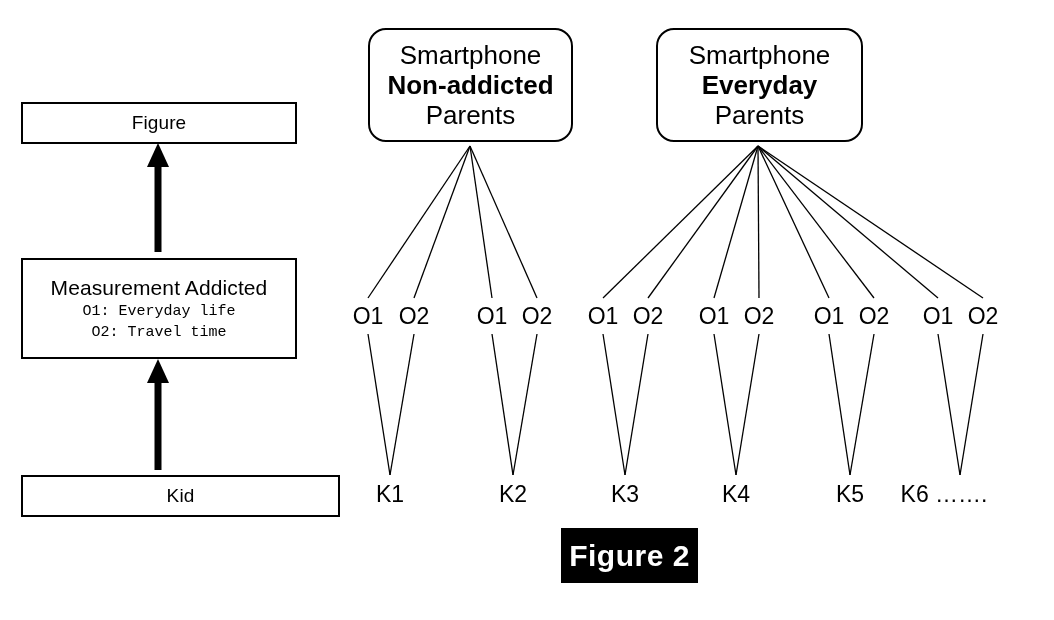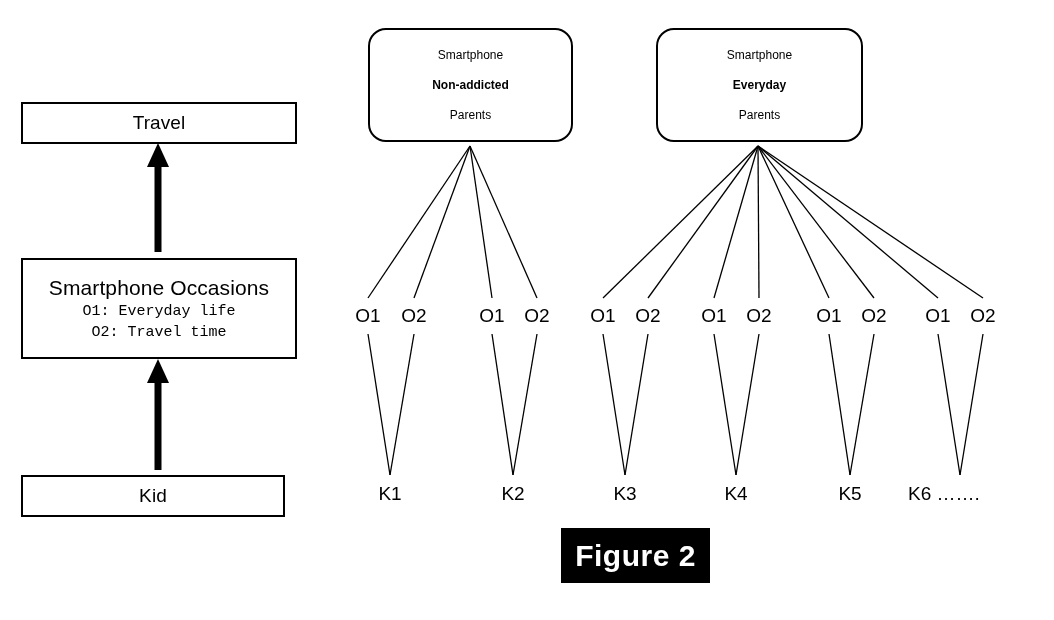--- a/index.html
+++ b/index.html
@@ -69,7 +69,7 @@
     justify-content: center;
   }
   .round-line {
-    font-size: 12px;
+    font-size: 26px;
     line-height: 30px;
     white-space: nowrap;
   }

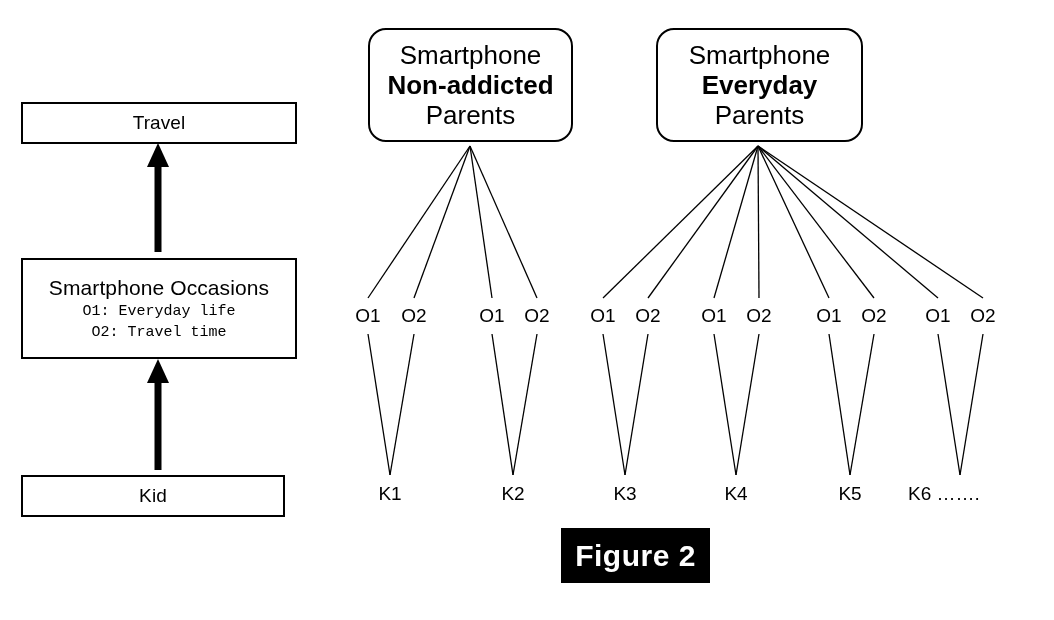--- a/index.html
+++ b/index.html
@@ -174,7 +174,7 @@
   </svg>
 
   <div class="rect-box" id="box-parent">
-    <div class="rect-title">Travel</div>
+    <div class="rect-title">Figure</div>
   </div>
 
   <div class="rect-box" id="box-measure">

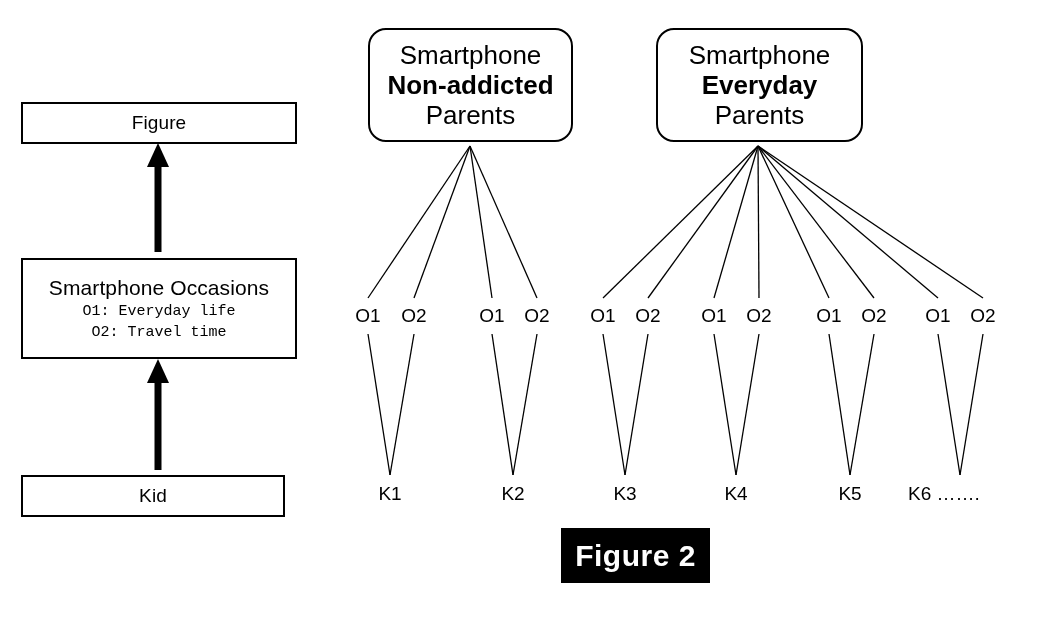--- a/index.html
+++ b/index.html
@@ -178,7 +178,7 @@
   </div>
 
   <div class="rect-box" id="box-measure">
-    <div class="rect-title big">Smartphone Occasions</div>
+    <div class="rect-title big">Measurement Addicted</div>
     <div class="rect-sub">O1: Everyday life</div>
     <div class="rect-sub">O2: Travel time</div>
   </div>

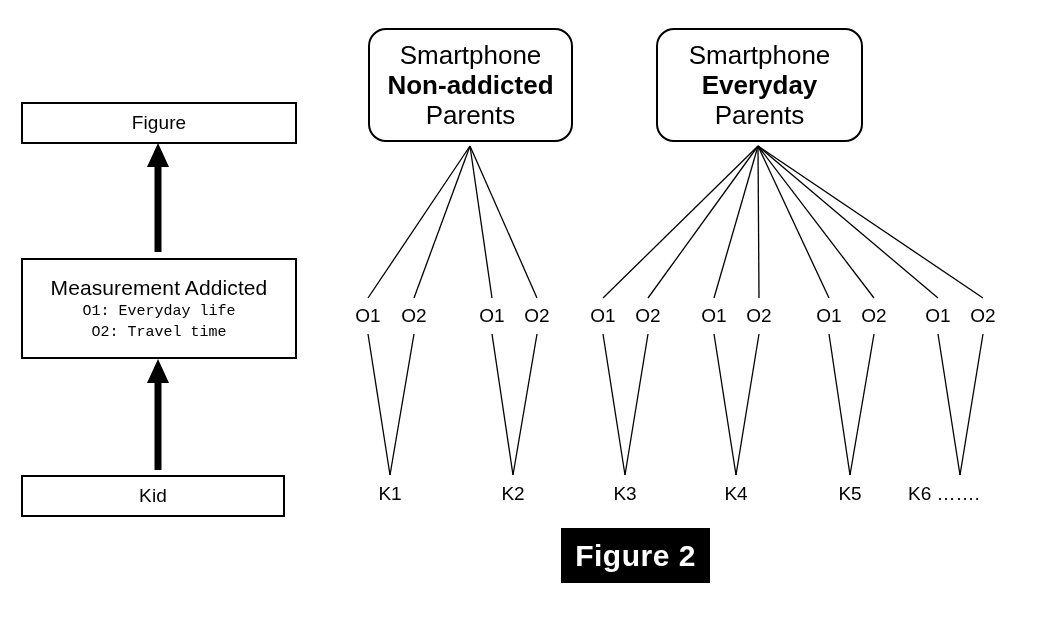--- a/index.html
+++ b/index.html
@@ -81,7 +81,7 @@
   
   .leaf-label {
     position: absolute;
-    font-size: 19px;
+    font-size: 23px;
     line-height: 22px;
     white-space: nowrap;
     transform: translateX(-50%);

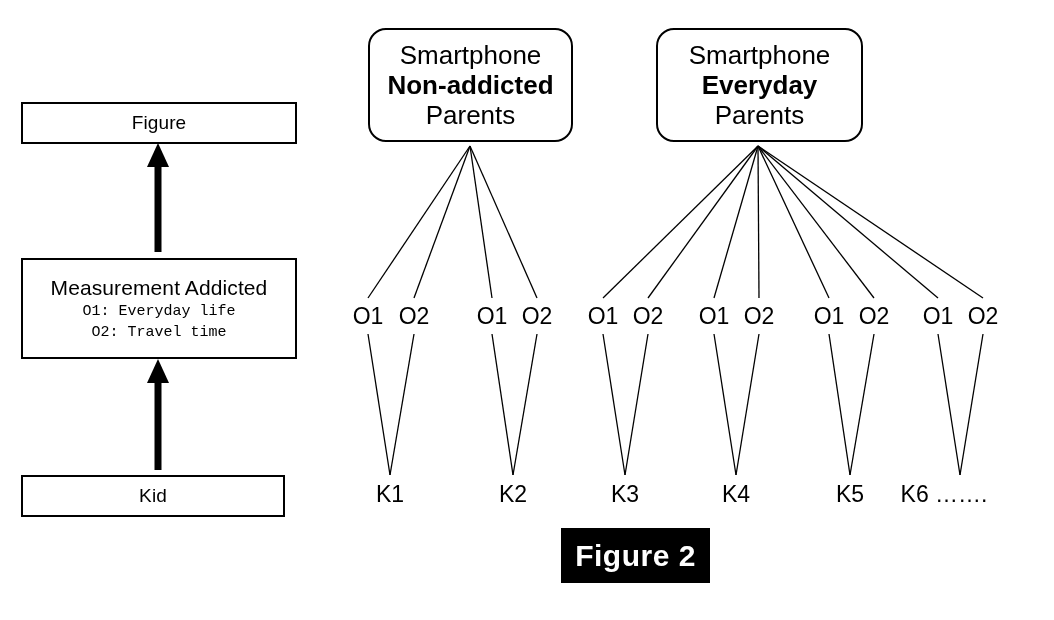--- a/index.html
+++ b/index.html
@@ -54,7 +54,7 @@
 
   #box-parent   { left: 21px;  top: 102px; width: 276px; height: 42px; }
   #box-measure  { left: 21px;  top: 258px; width: 276px; height: 101px; }
-  #box-kid      { left: 21px;  top: 475px; width: 264px; height: 42px; }
+  #box-kid      { left: 21px;  top: 475px; width: 319px; height: 42px; }
 
   
   .round-box {

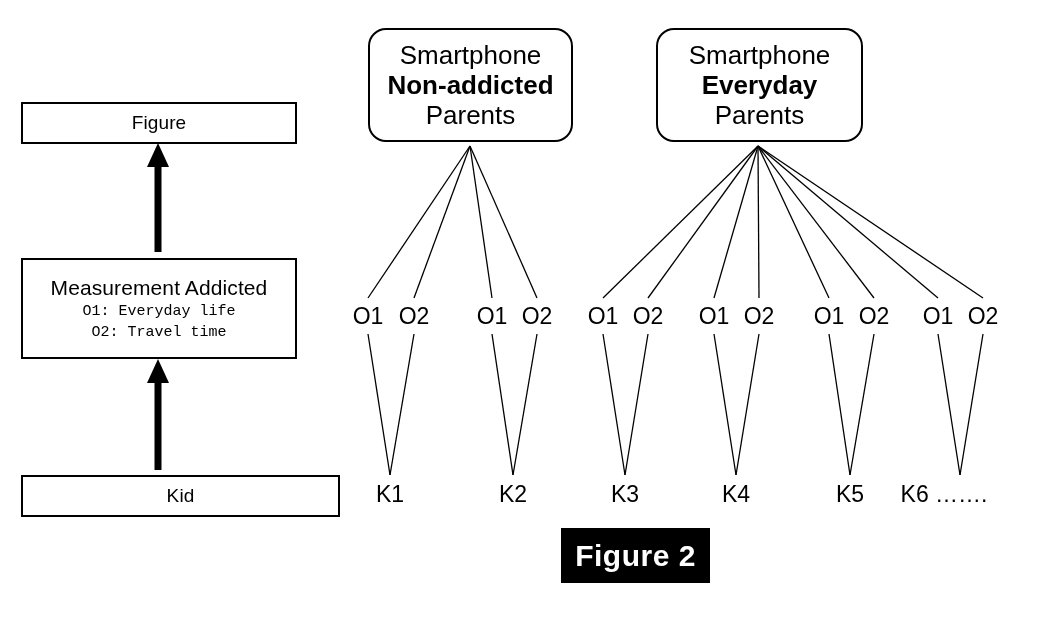--- a/index.html
+++ b/index.html
@@ -105,7 +105,7 @@
     position: absolute;
     left: 561px;
     top: 528px;
-    width: 149px;
+    width: 137px;
     height: 55px;
     background: #000000;
     color: #ffffff;

